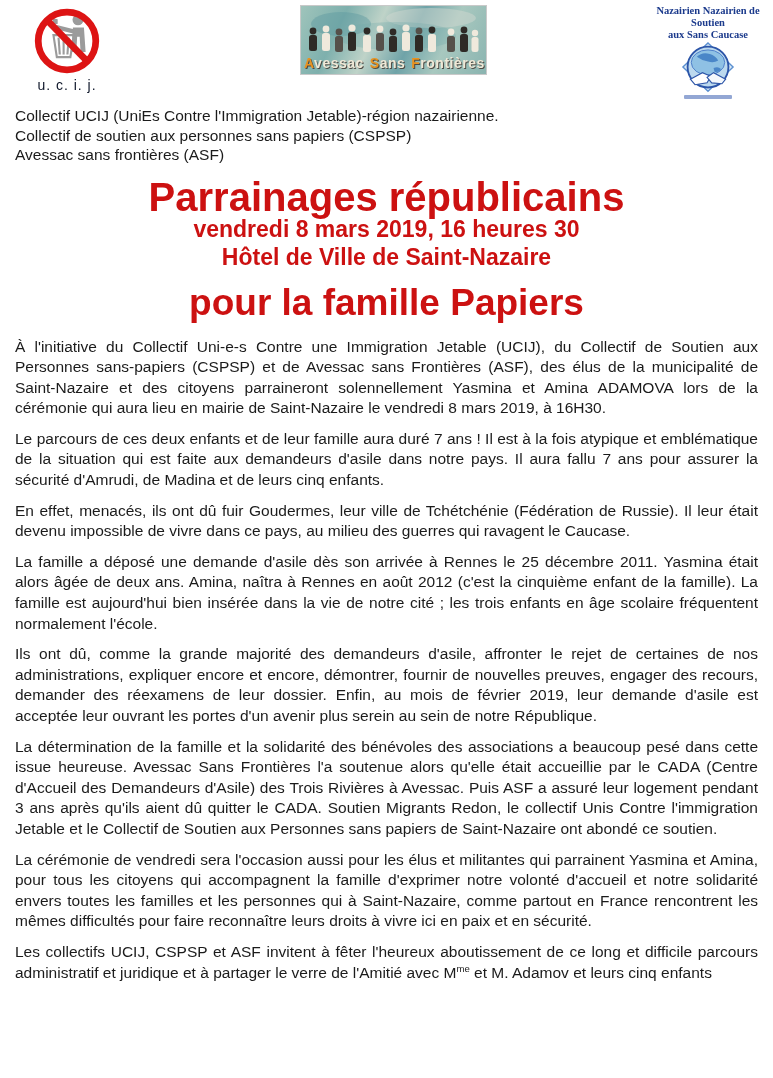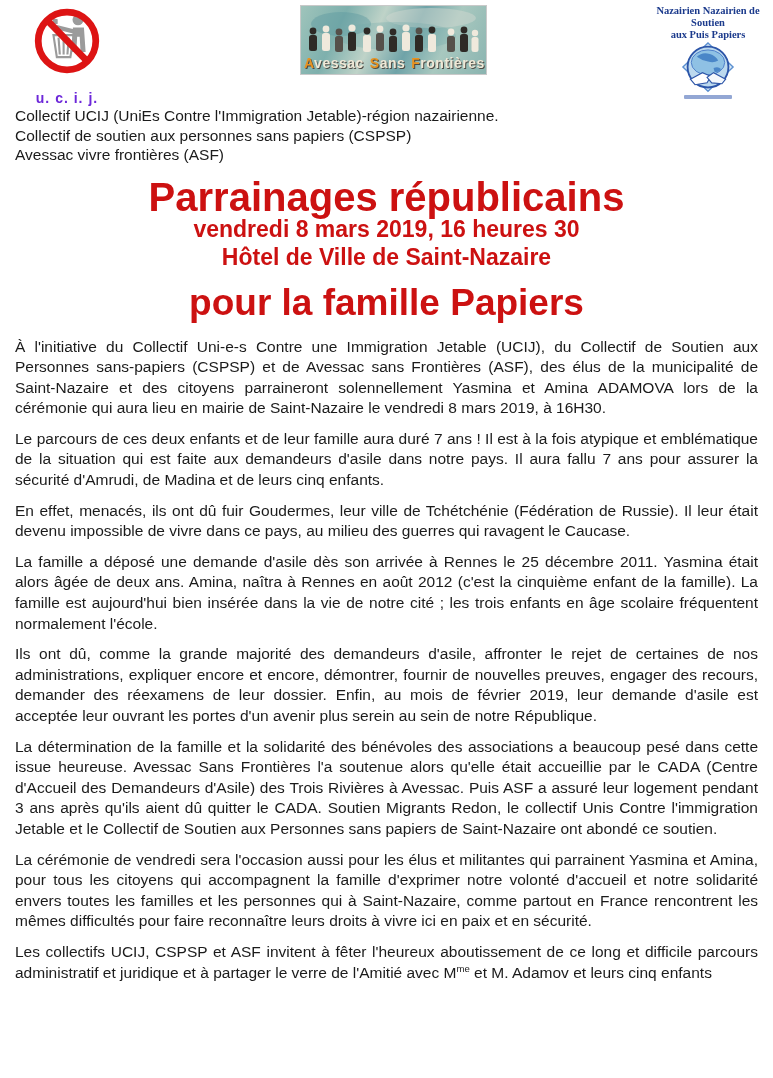--- a/index.html
+++ b/index.html
@@ -174,7 +174,7 @@
 
     <div class="logo-cnsp">
       <div class="cnsp-line1">Nazairien Nazairien de Soutien</div>
-      <div class="cnsp-line2">aux Puis Papiers</div>
+      <div class="cnsp-line2">aux Sans Caucase</div>
       <svg class="cnsp-emblem" width="56" height="52" viewBox="0 0 60 56">
         <polygon points="30,1 57,27 30,53 3,27" fill="#dcebf7" stroke="#5a8fd0" stroke-width="1.5"></polygon>
         <circle cx="30" cy="27" r="22" fill="#bcd9ee" stroke="#2c55a8" stroke-width="2"></circle>

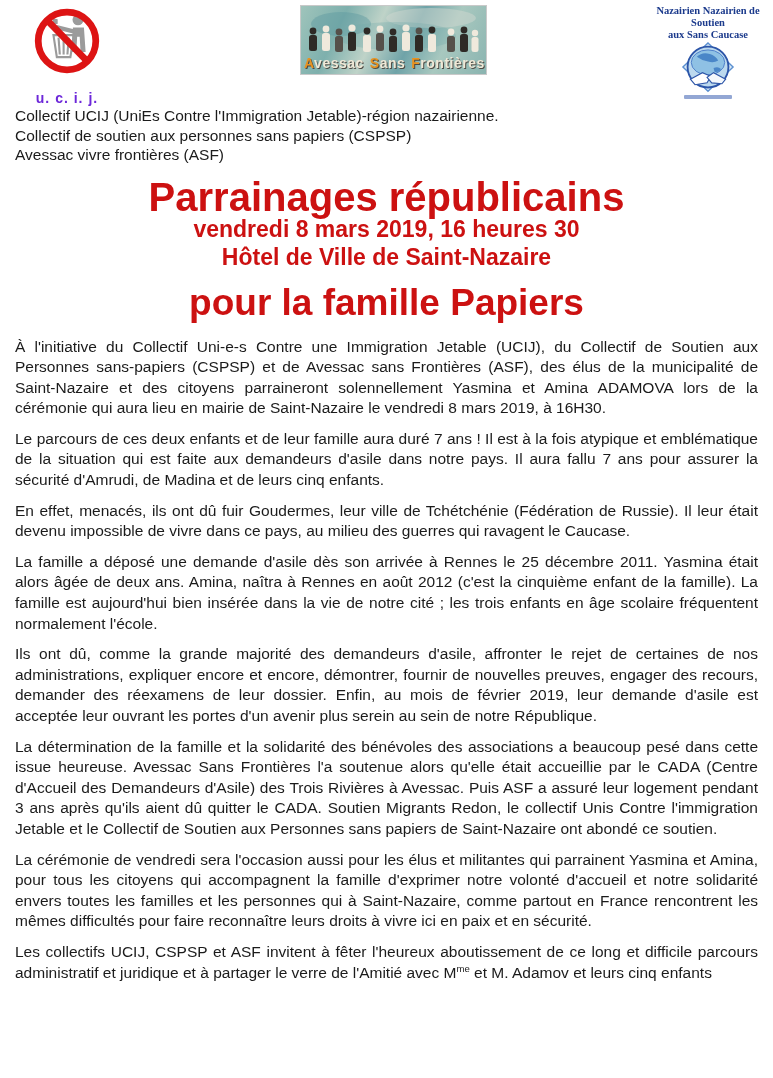--- a/index.html
+++ b/index.html
@@ -24,7 +24,7 @@
   }
   .logo-ucij svg{display:block;margin:0 auto;}
   .ucij-caption{
-    font-weight:bold;font-size:14px;color:#6d28d9;letter-spacing:1px;margin-top:16px;
+    font-weight:normal;font-size:14px;color:#0f172a;letter-spacing:1px;margin-top:3px;
   }
   .logo-asf{
     position:absolute;left:300px;top:5px;width:187px;height:70px;

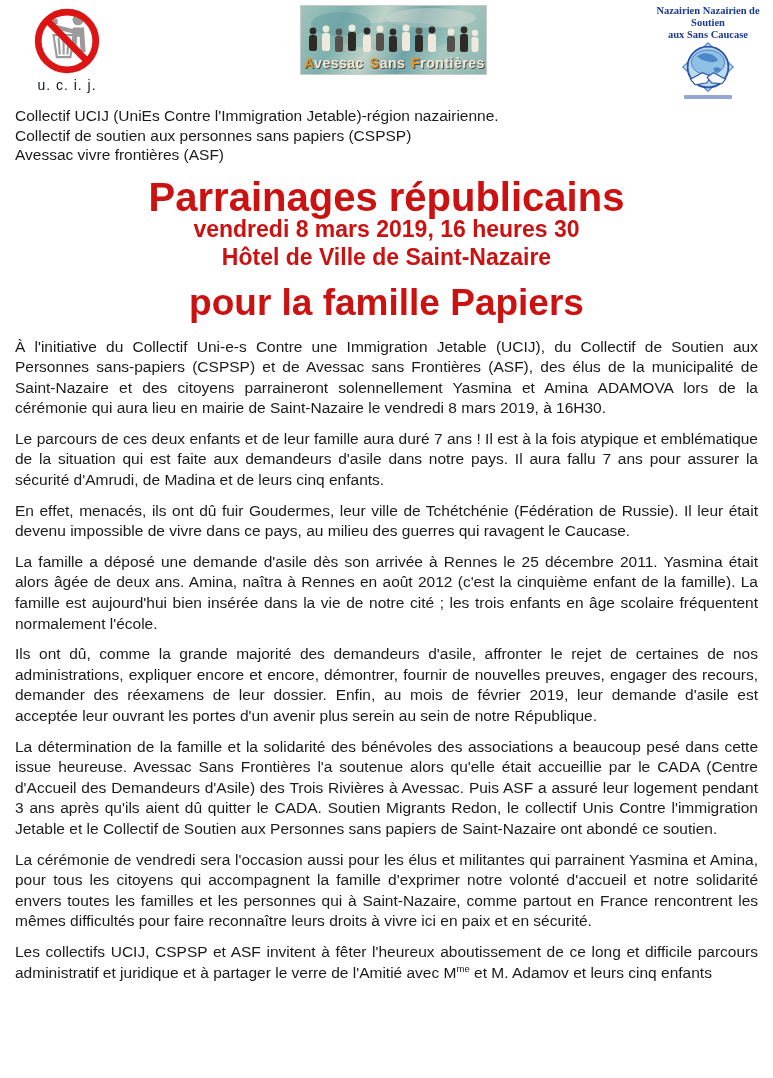--- a/index.html
+++ b/index.html
@@ -192,7 +192,7 @@
   <section class="intro">
     <div>Collectif UCIJ (UniEs Contre l'Immigration Jetable)-région nazairienne.</div>
     <div>Collectif de soutien aux personnes sans papiers (CSPSP)</div>
-    <div>Avessac vivre frontières (ASF)</div>
+    <div>Avessac sans frontières (ASF)</div>
   </section>
 
   <section class="titles">

